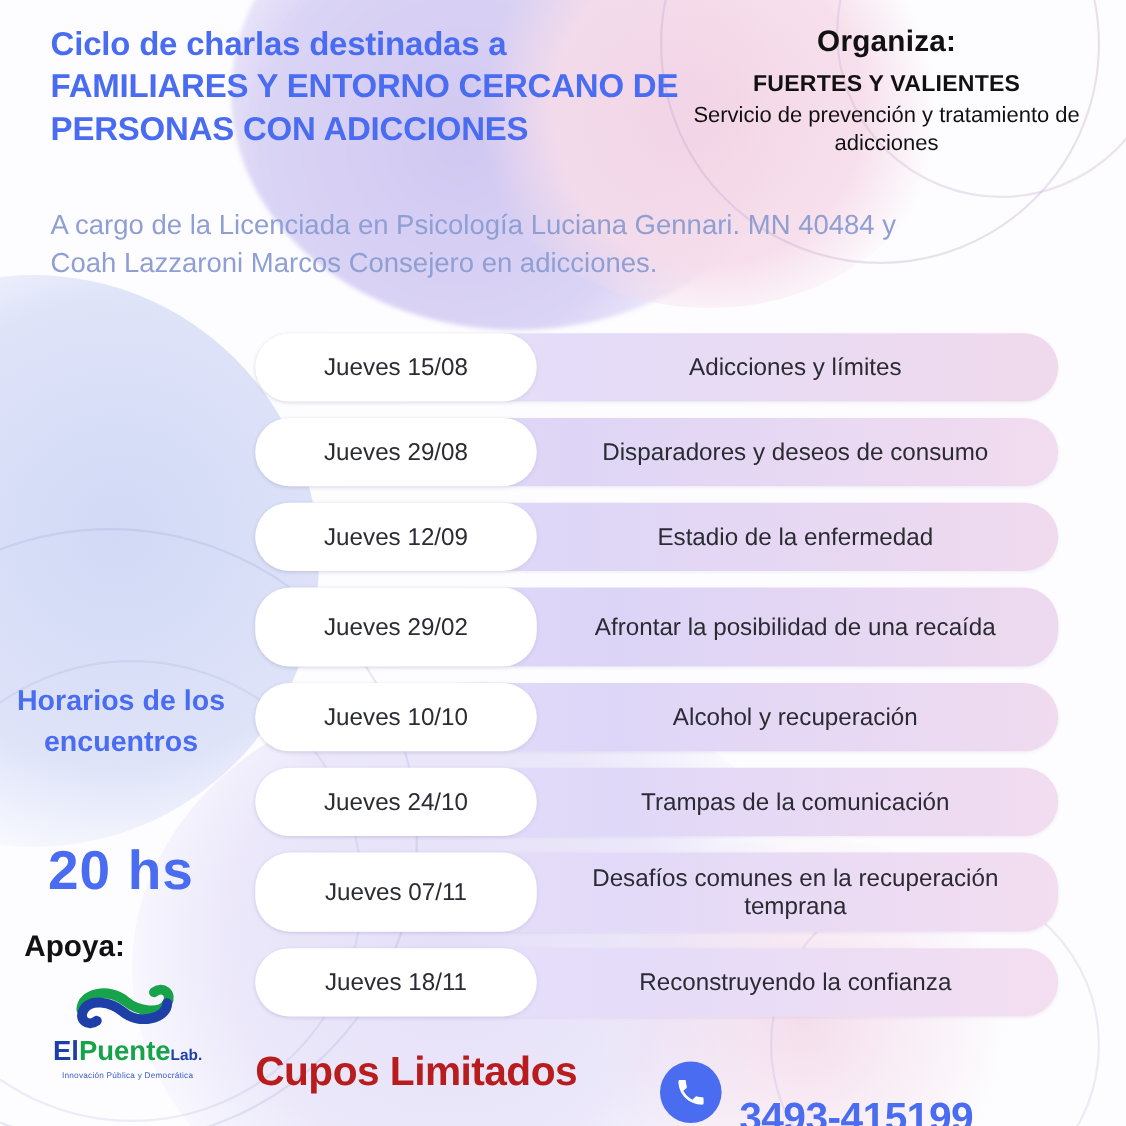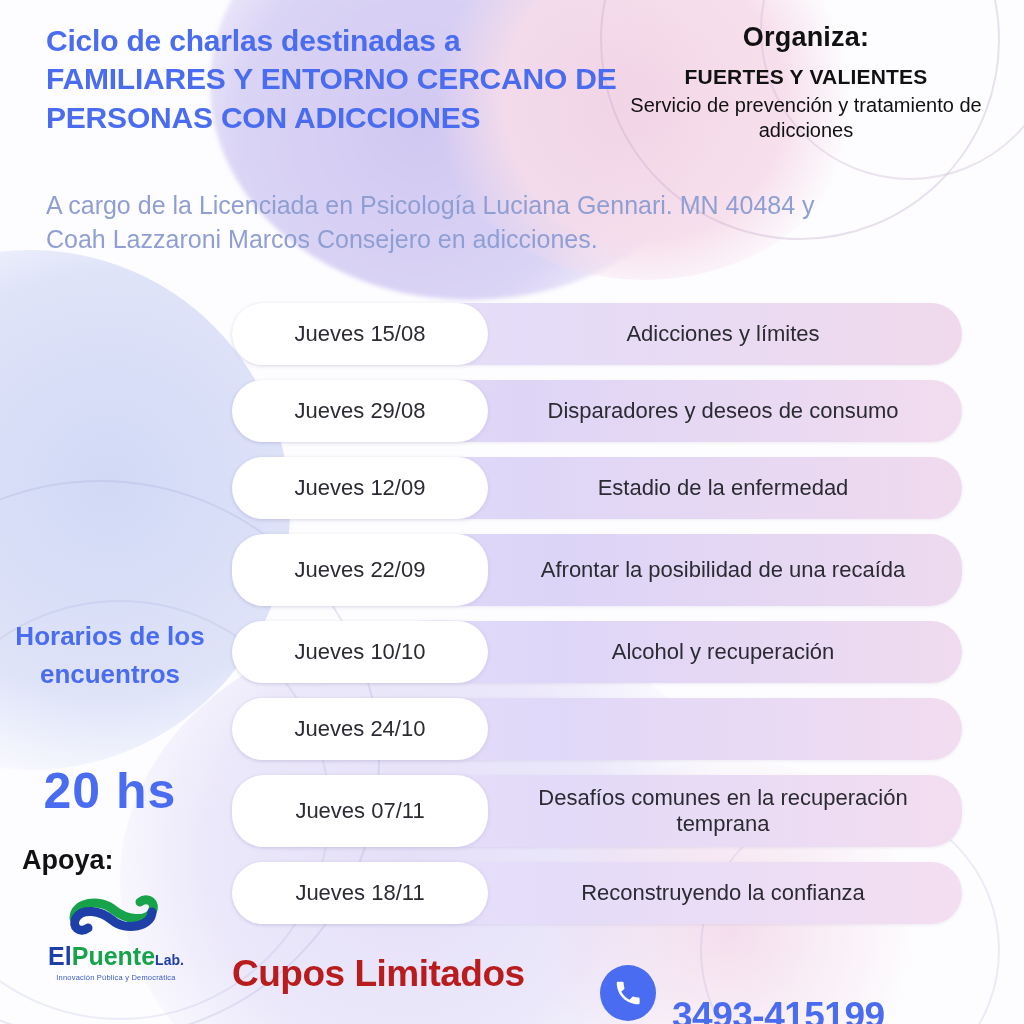--- a/index.html
+++ b/index.html
@@ -258,7 +258,7 @@
         <div class="topic">Estadio de la enfermedad</div>
       </div>
       <div class="row tall" style="background: linear-gradient(90deg, rgb(228, 222, 250) 0%, rgb(220, 212, 247) 45%, rgb(238, 218, 239) 100%);">
-        <div class="date">Jueves 22/09</div>
+        <div class="date">Jueves 29/02</div>
         <div class="topic">Afrontar la posibilidad de una recaída</div>
       </div>
       <div class="row" style="background: linear-gradient(90deg, rgb(231, 225, 251) 0%, rgb(222, 214, 248) 45%, rgb(240, 219, 239) 100%);">

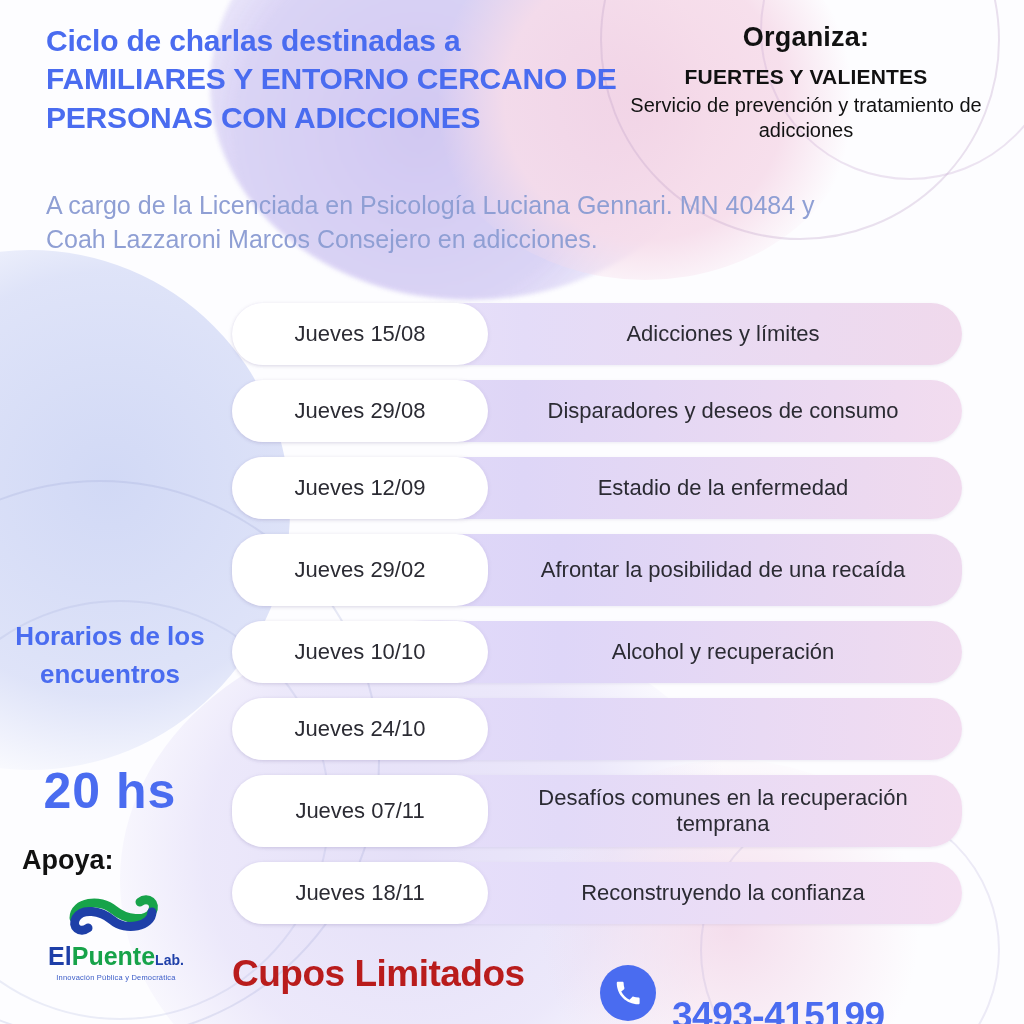--- a/index.html
+++ b/index.html
@@ -267,6 +267,7 @@
       </div>
       <div class="row" style="background: linear-gradient(90deg, rgb(233, 226, 251) 0%, rgb(224, 216, 248) 45%, rgb(242, 220, 240) 100%);">
         <div class="date">Jueves 24/10</div>
+        <div class="topic">Trampas de la comunicación</div>
       </div>
       <div class="row tall" style="background: linear-gradient(90deg, rgb(234, 228, 251) 0%, rgb(226, 218, 248) 45%, rgb(243, 221, 240) 100%);">
         <div class="date">Jueves 07/11</div>

